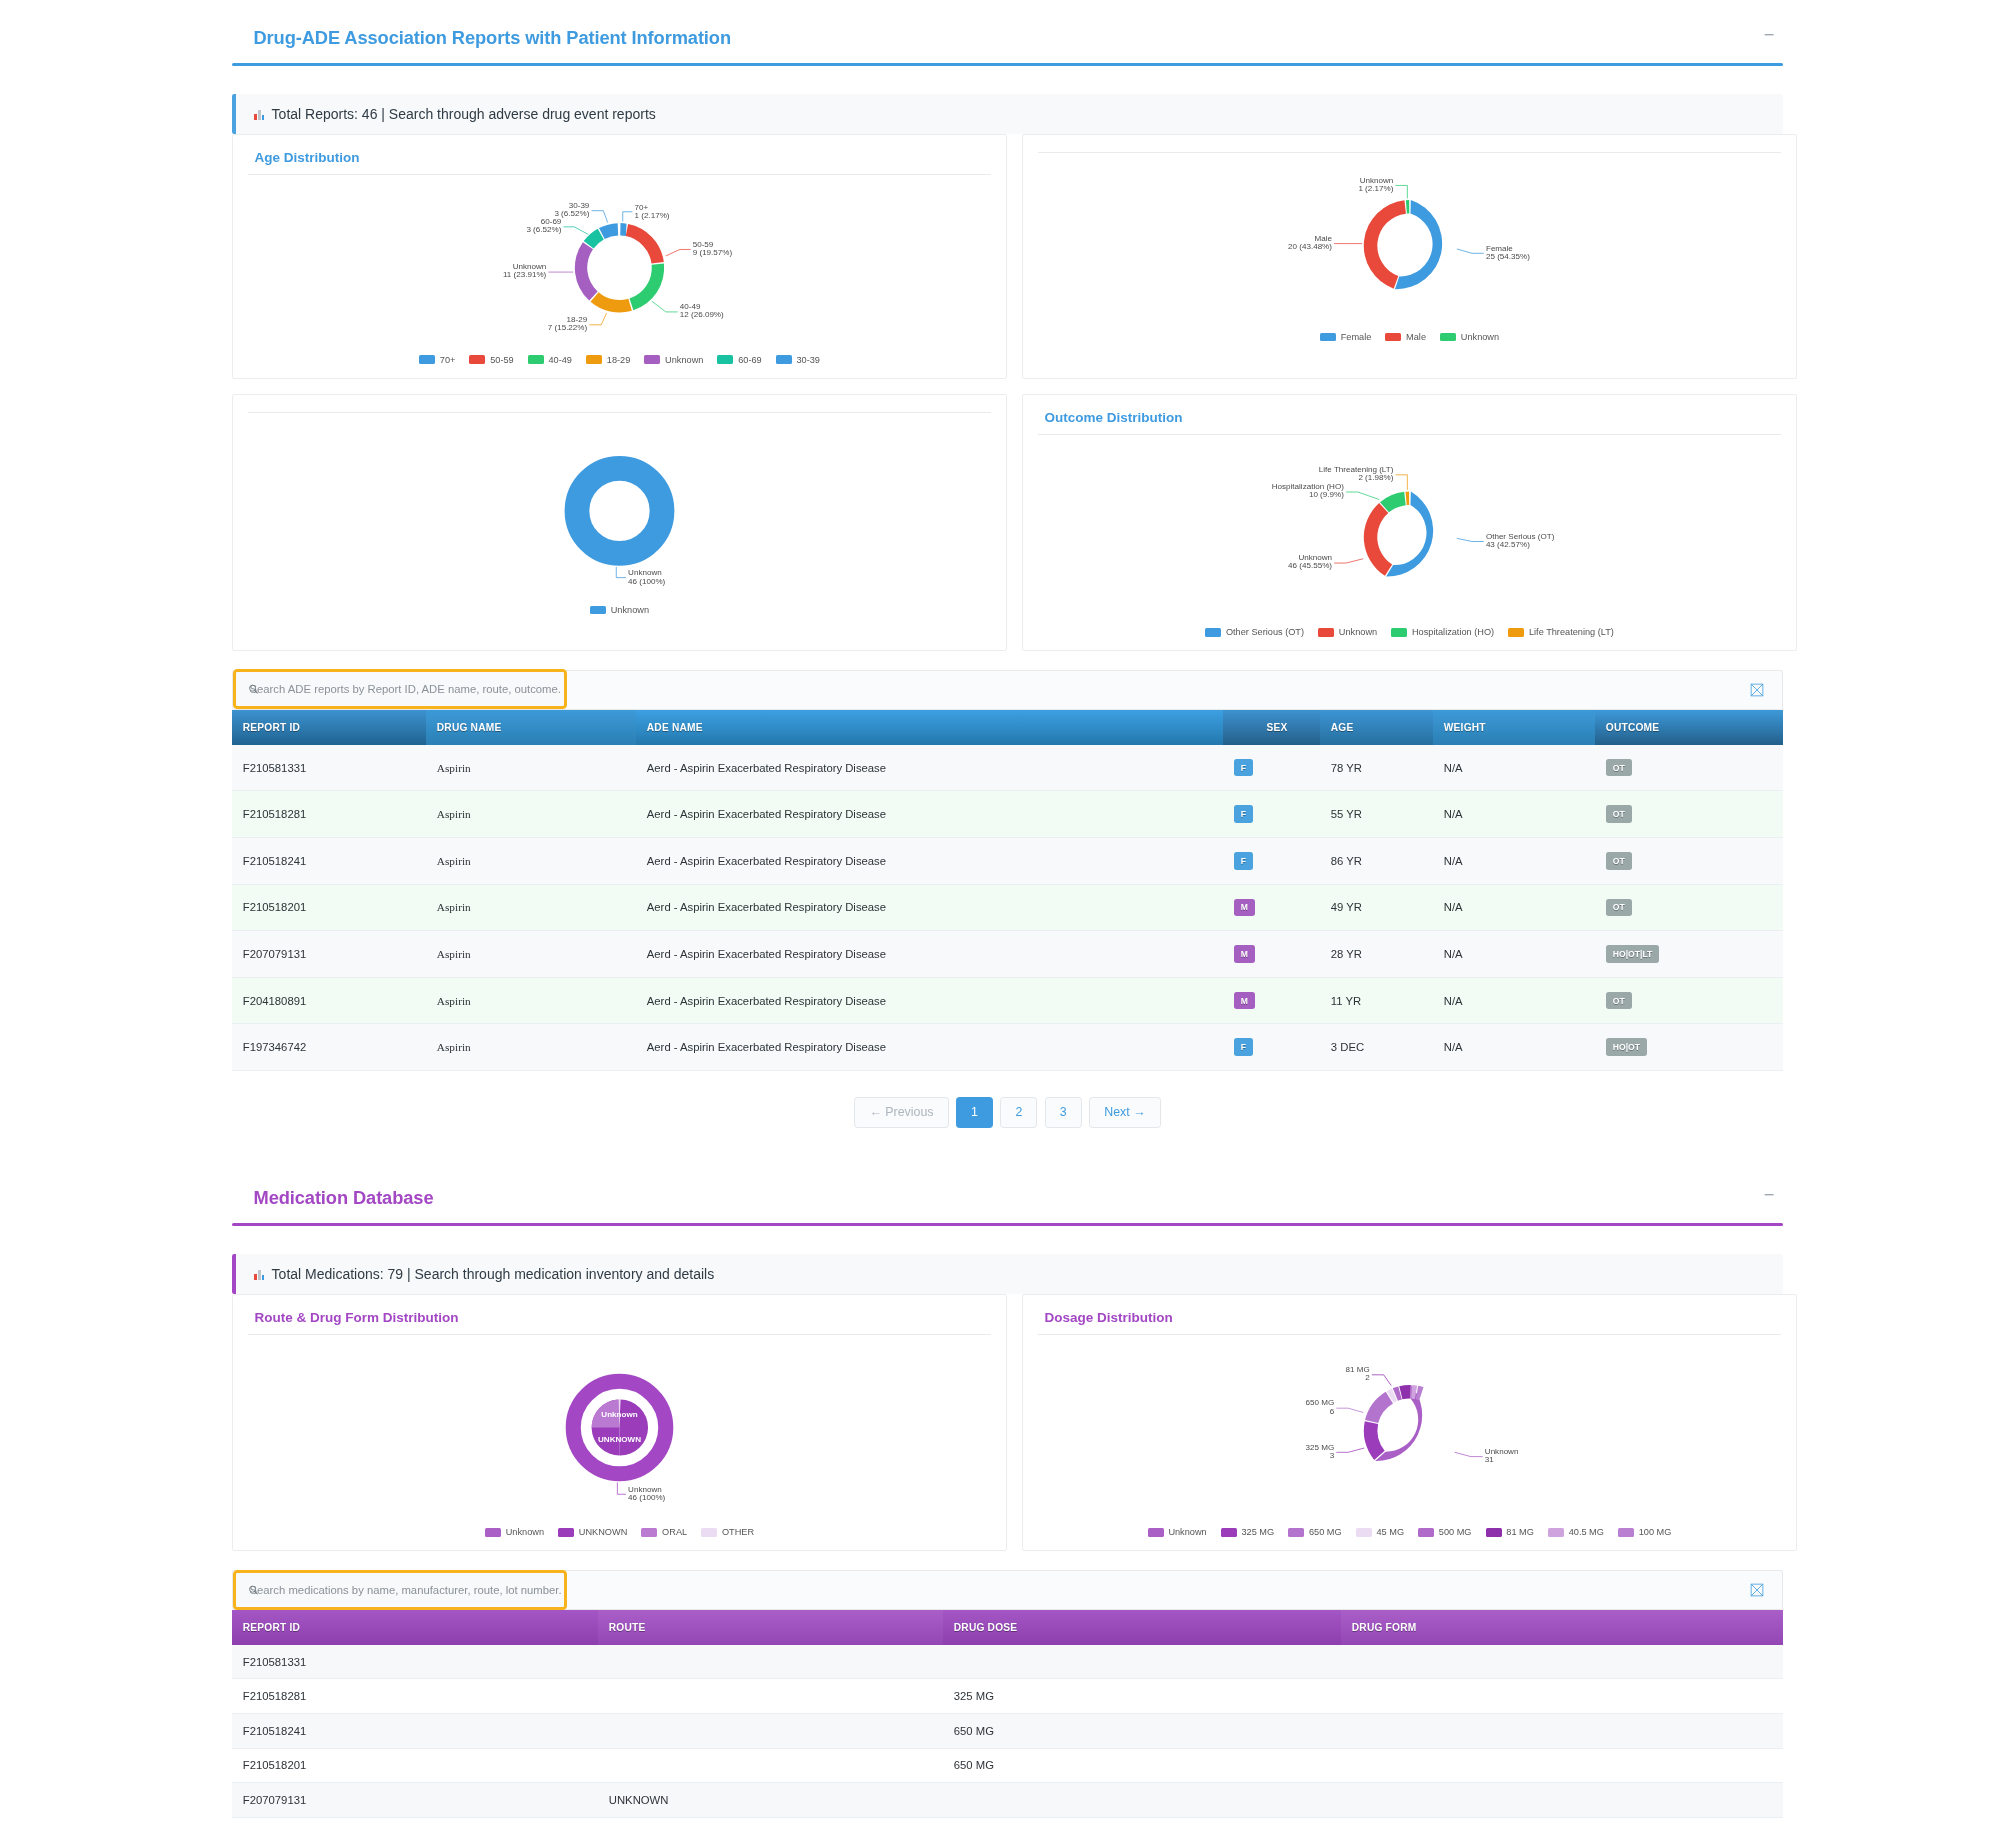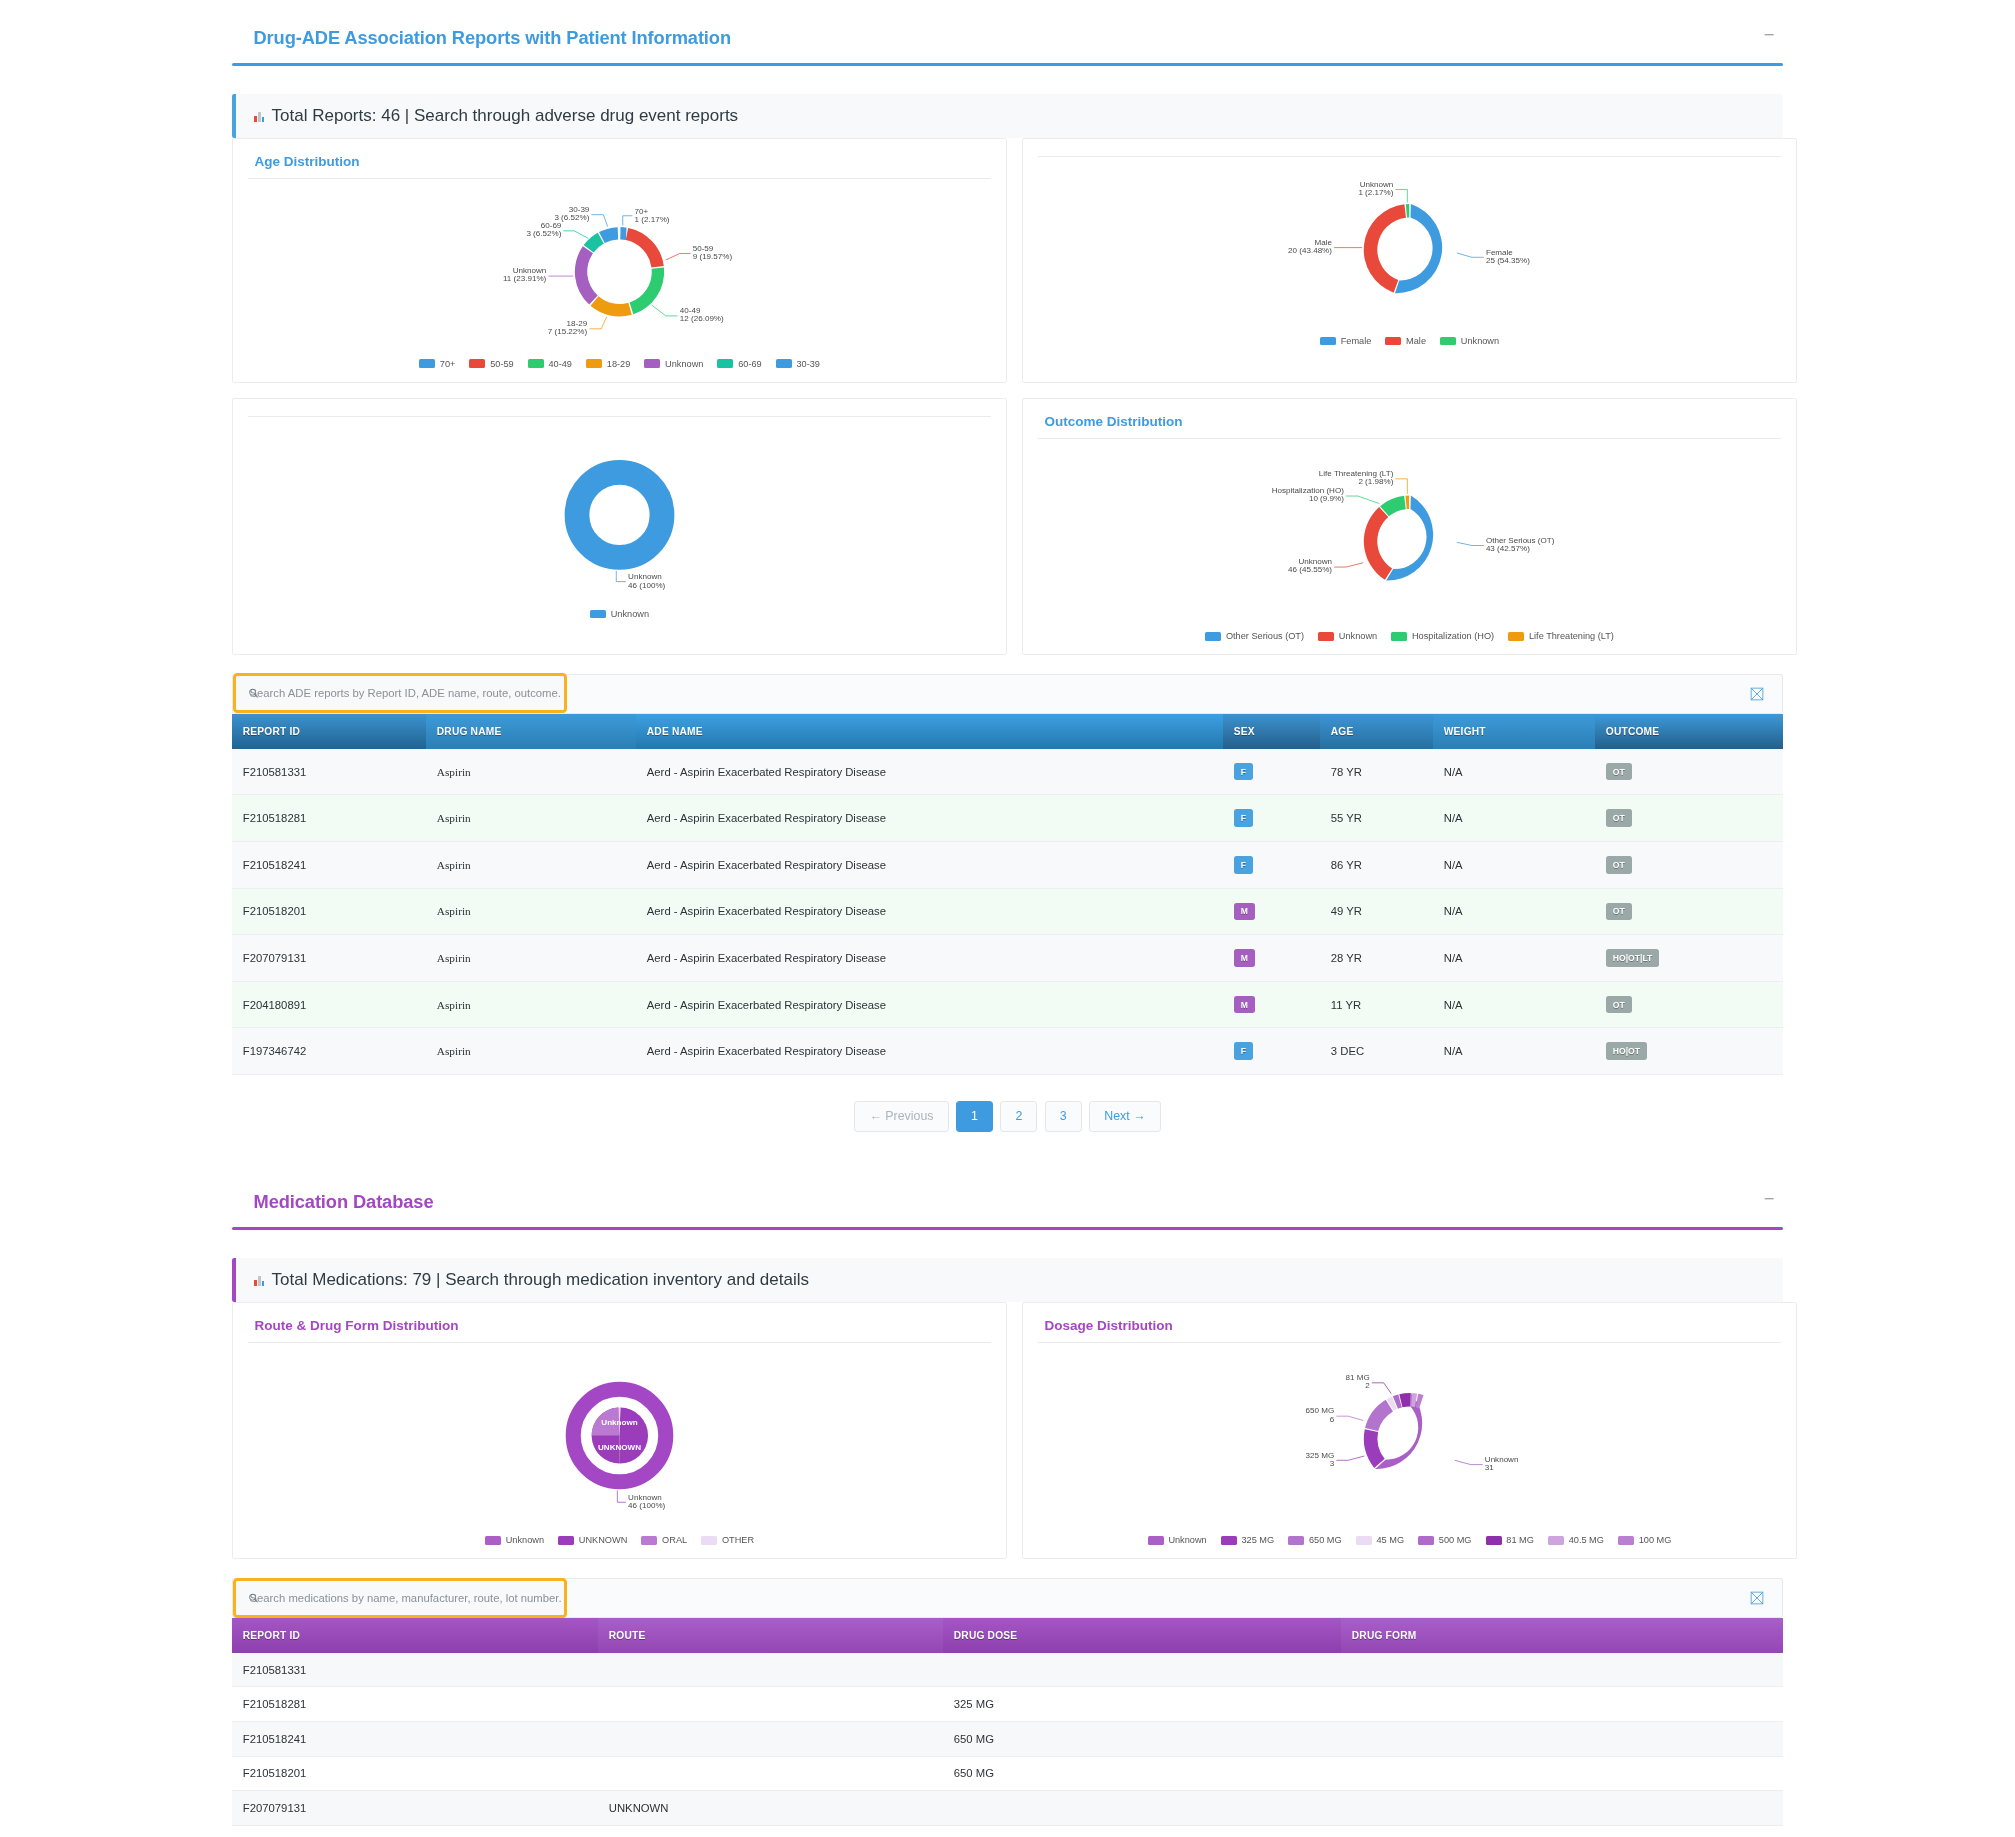--- a/index.html
+++ b/index.html
@@ -41,7 +41,7 @@
     border-left: 4.8px solid #4aa3df;
     border-radius: 2.2px;
     padding: 12px 0 12px 18.3px;
-    font-size: 17px; color:#2f3b45;
+    font-size: 14px; color:#2f3b45;
     display:flex; align-items:center; gap:6.5px;
   }
   .info-bar.purple { border-left-color:#a347c4; }

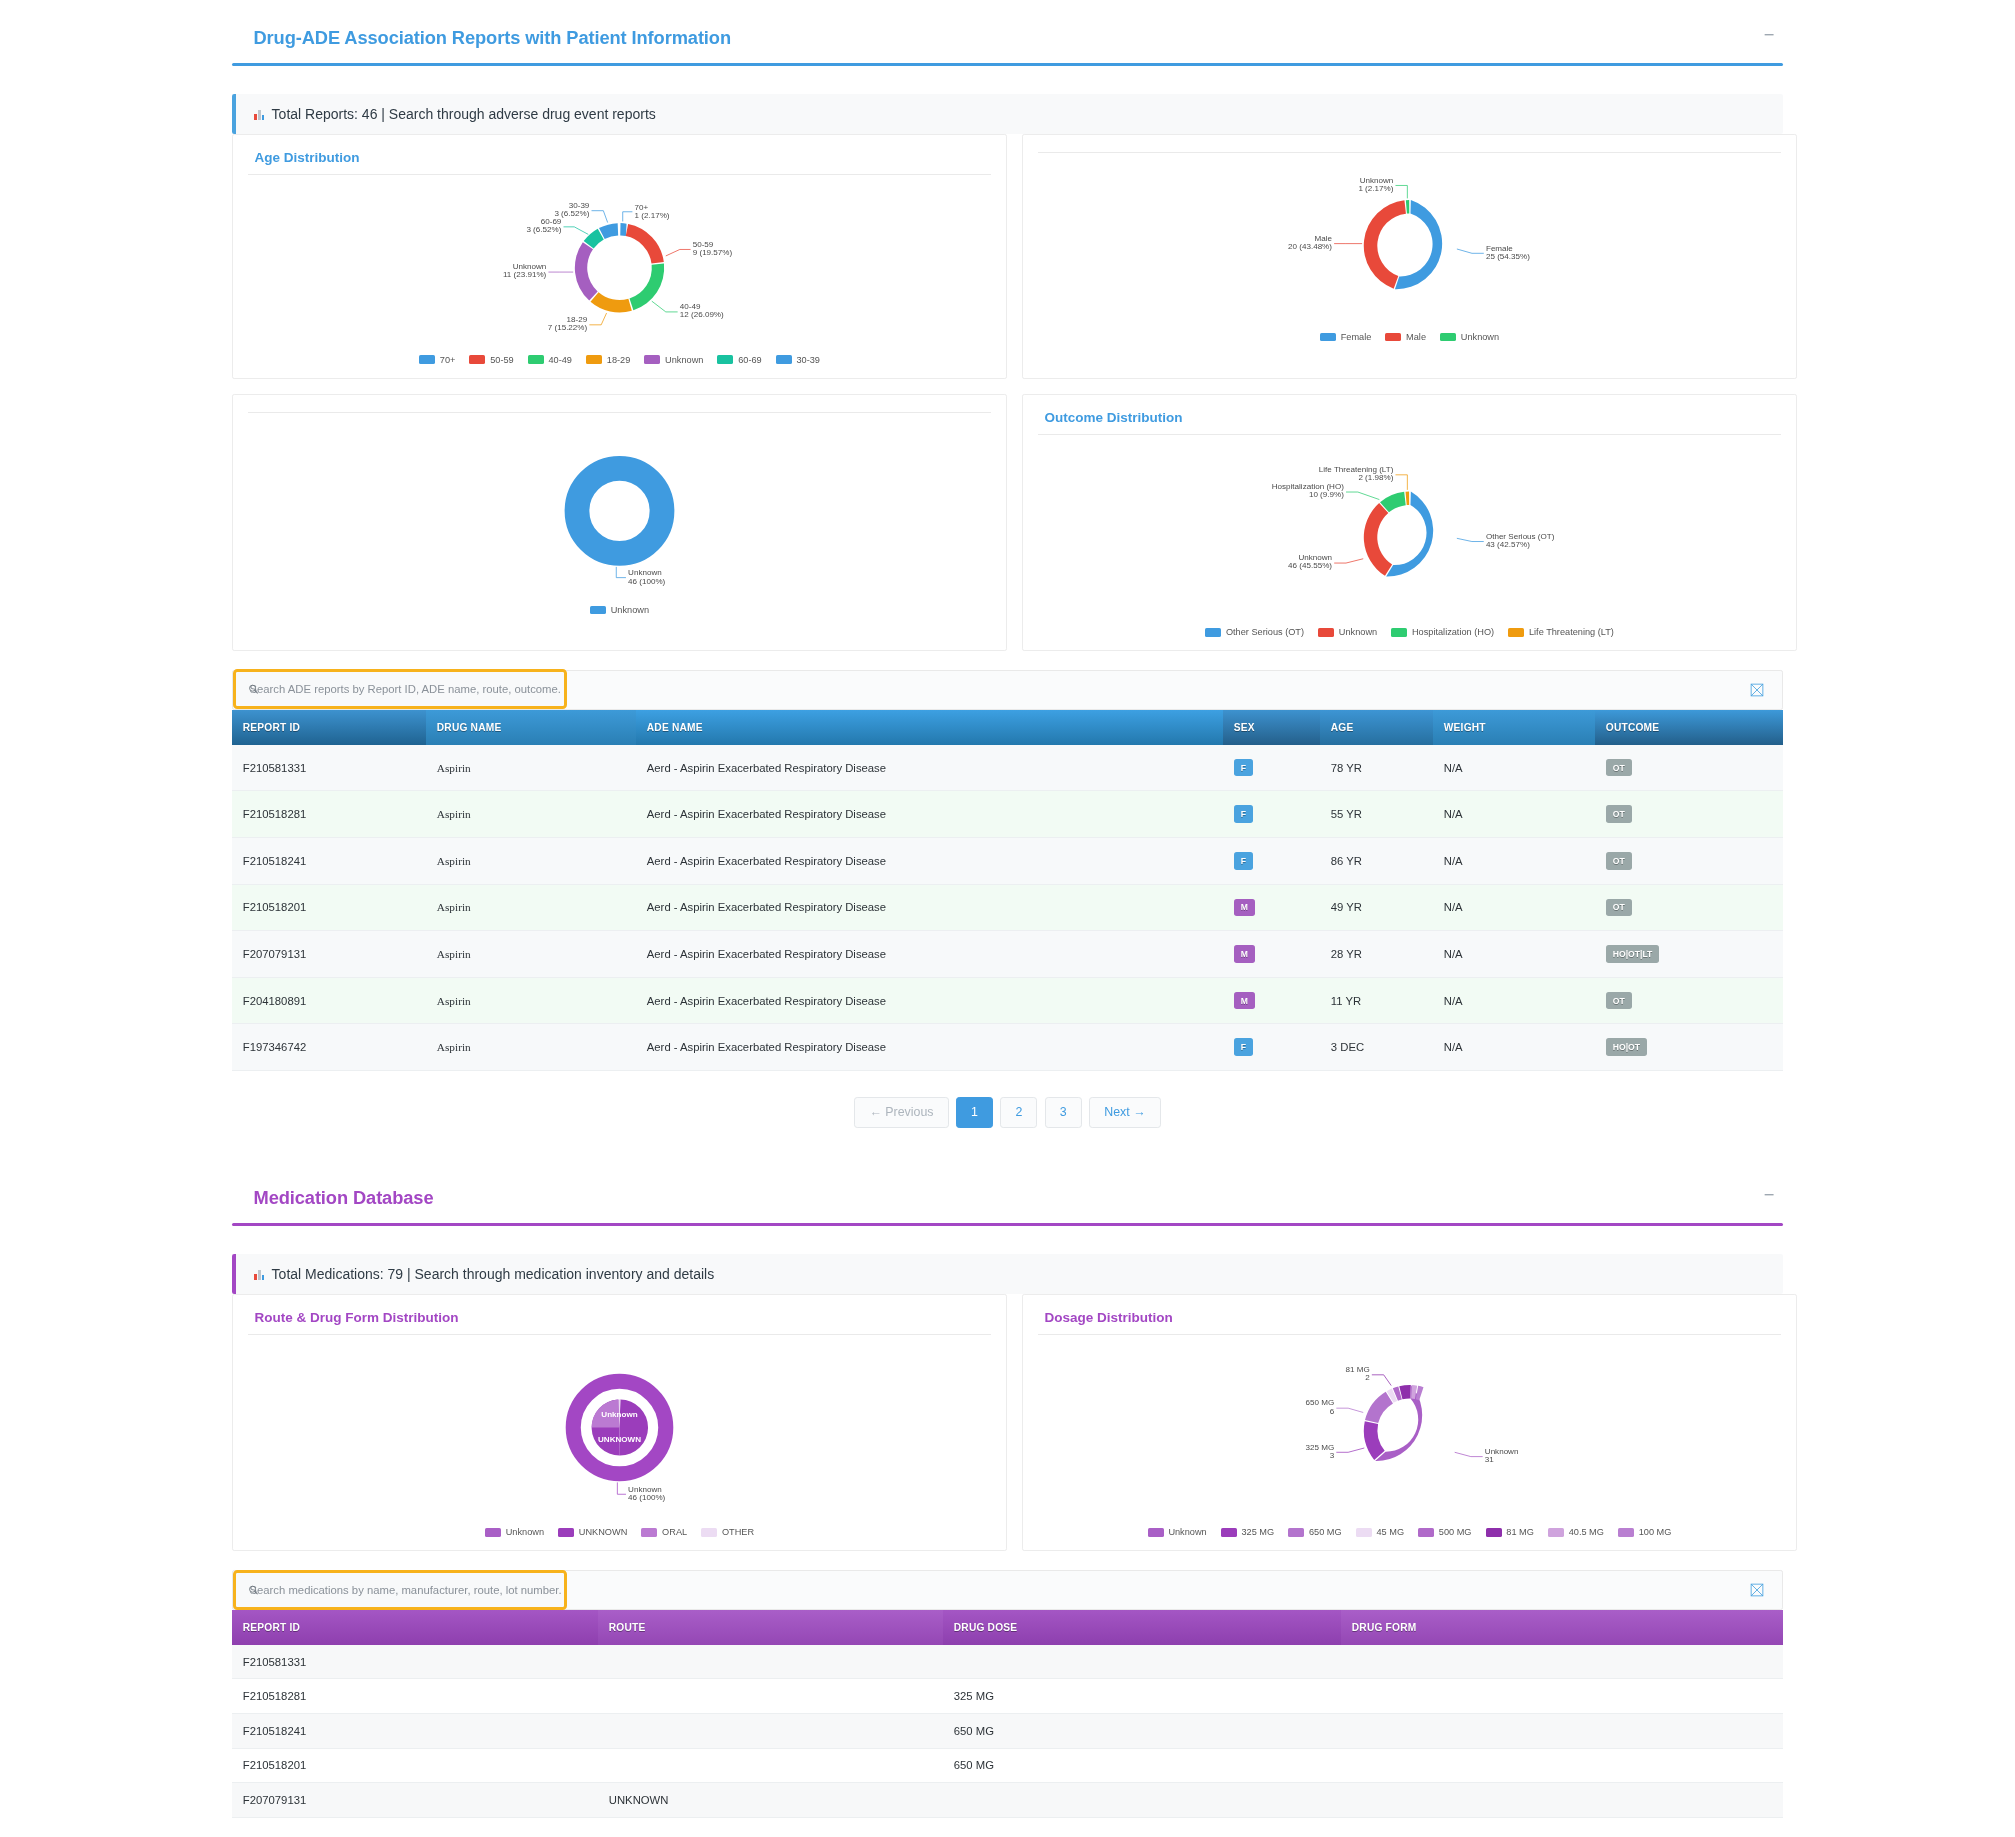--- a/index.html
+++ b/index.html
@@ -125,7 +125,7 @@
   .tbl-ade thead th:nth-child(1){ background:linear-gradient(180deg,#3d92cf,#1f6391); width: 194px;}
   .tbl-ade thead th:nth-child(2){ background:linear-gradient(180deg,#3d9ad8,#2a7fb4); width: 210px;}
   .tbl-ade thead th:nth-child(3){ background:linear-gradient(180deg,#3da0e2,#2378ad); width: 587px;}
-  .tbl-ade thead th:nth-child(4){ background:linear-gradient(180deg,#3d92cf,#245f8a); width: 97px;}
+  .tbl-ade thead th:nth-child(4){ background:linear-gradient(180deg,#3d92cf,#245f8a); width: 97px; text-align: center;}
   .tbl-ade thead th:nth-child(5){ background:linear-gradient(180deg,#3d95d4,#266f9f); width: 113px;}
   .tbl-ade thead th:nth-child(6){ background:linear-gradient(180deg,#3d9ad8,#2a7fb4); width: 162px;}
   .tbl-ade thead th:nth-child(7){ background:linear-gradient(180deg,#3d99d9,#235f8a); }

